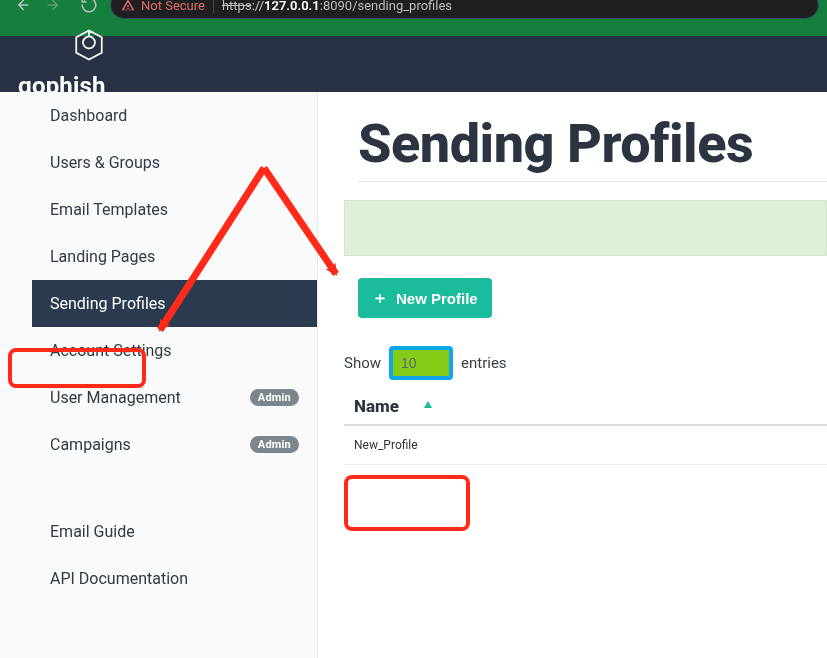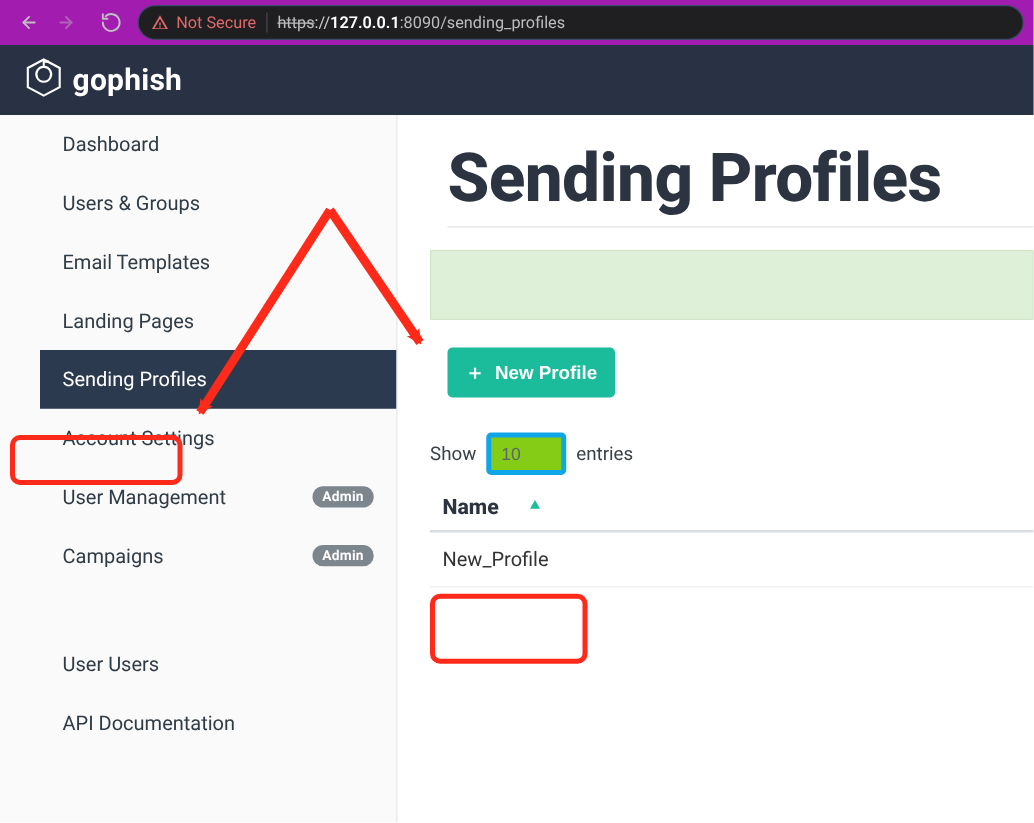--- a/index.html
+++ b/index.html
@@ -6,7 +6,7 @@
   html, body { width: 827px; height: 658px; font-family: "Segoe UI", Roboto, "Helvetica Neue", Arial, sans-serif; overflow: hidden; background:#fff; }
 
   
-  .browser-chrome { display:flex; align-items:flex-start; height:36px; background:#a21caf; color:#bfbfc2; padding:4px 8px; gap:8px; }
+  .browser-chrome { display:flex; align-items:flex-end; height:36px; background:#15803d; color:#bfbfc2; padding:17px 8px; gap:8px; }
   .chrome-btn { width:26px; height:28px; display:flex; align-items:center; justify-content:center; border-radius:4px; color:#bfbfc2; }
   .chrome-btn svg { width:18px; height:18px; }
   .chrome-btn.disabled { opacity:0.45; }

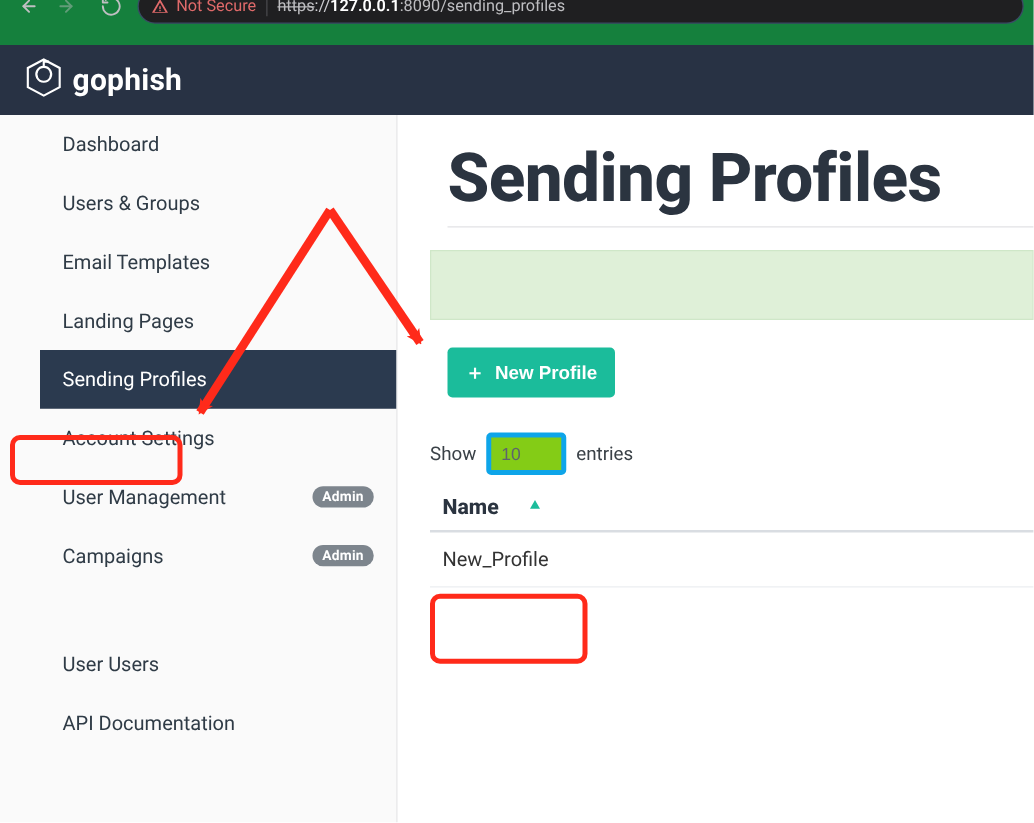--- a/index.html
+++ b/index.html
@@ -20,7 +20,7 @@
 
   
   .app-header { height:56px; background:#283244; display:flex; align-items:center; padding:0 18px; }
-  .brand { display:flex; align-items:center; gap:6px; color:#fff; }
+  .brand { display:flex; align-items:flex-end; gap:6px; color:#fff;flex-direction:column; }
   .brand-logo svg { width:34px; height:34px; }
   .brand-name { font-size:24px; font-weight:700; letter-spacing:0.2px; color:#fff; }
 

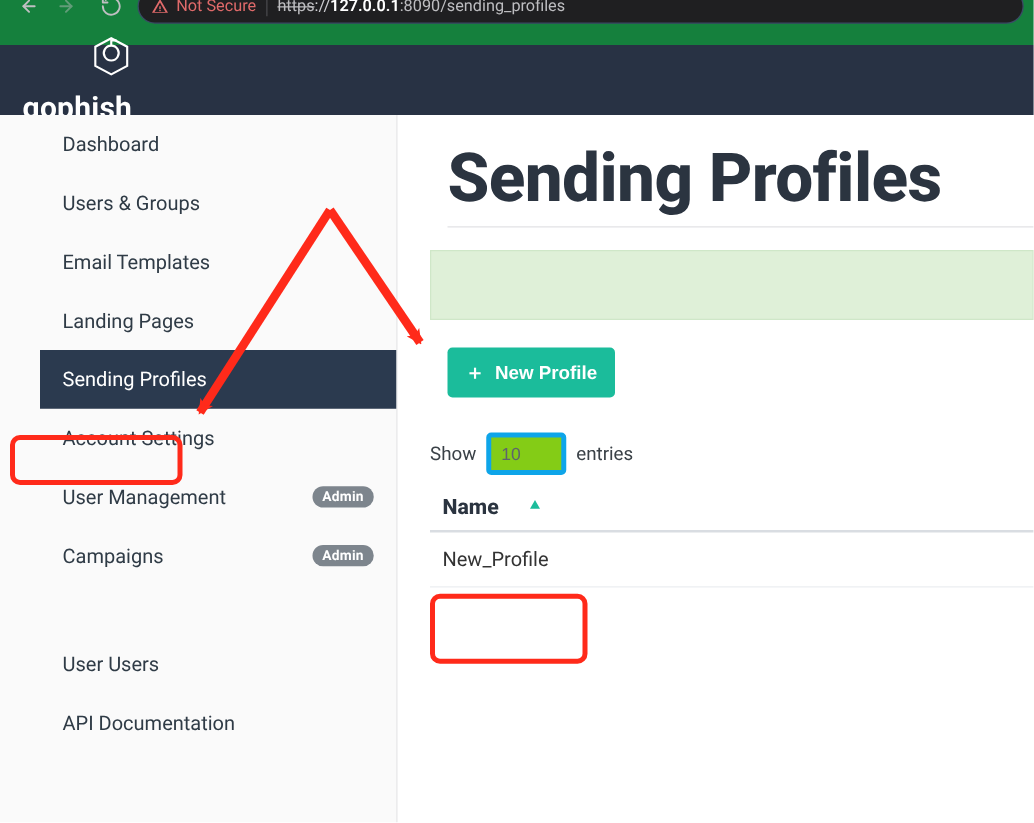--- a/index.html
+++ b/index.html
@@ -51,7 +51,7 @@
   .th-sort { display:inline-flex; align-items:flex-start; gap:24px;justify-content:space-between; }
   .th-sort .sort-icon { margin-top:-2px; }
   .th-sort .sort-icon svg { width:10px; height:10px; }
-  .data-table td { padding:12px 10px; border-bottom:1px solid #eceef1; font-size:16px; color:#333; }
+  .data-table td { padding:12px 10px; border-bottom:1px solid #eceef1; font-size:12px; color:#333; }
 
   .table-info { margin-top:18px; font-size:15px; color:#3a4147; }
 

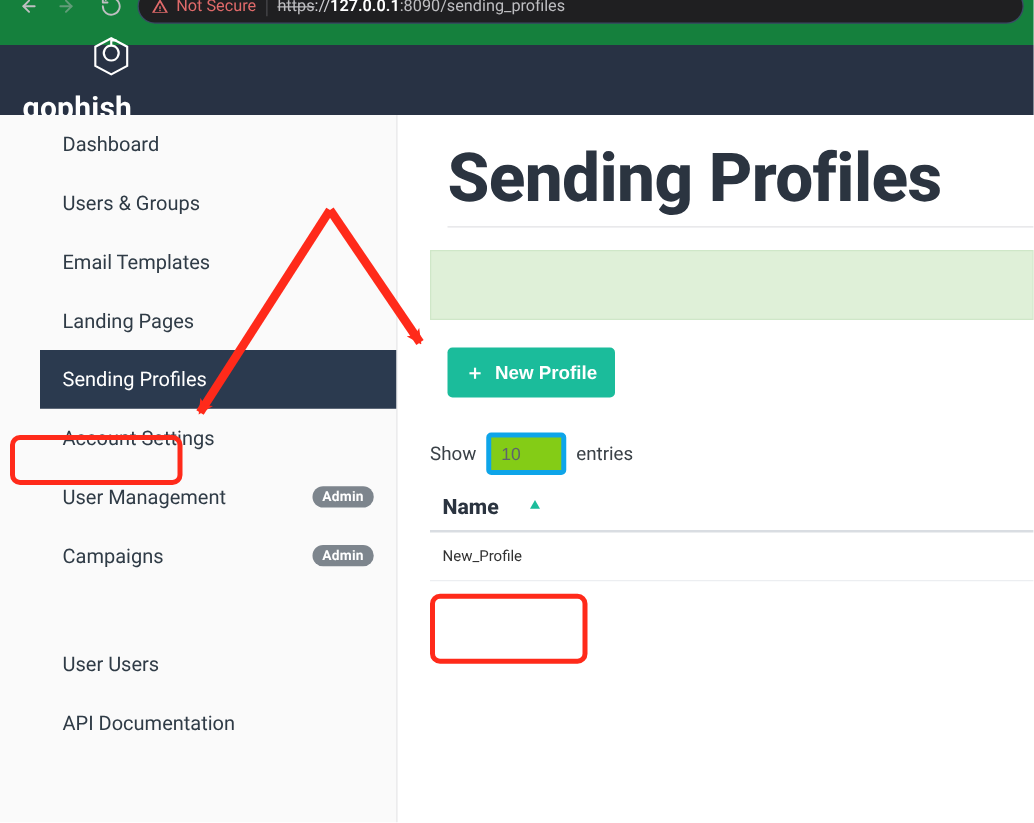--- a/index.html
+++ b/index.html
@@ -145,7 +145,7 @@
           <span class="pill">Admin</span>
         </li>
       <li class="nav-item guide-start">
-          <span>User Users</span>
+          <span>Email Guide</span>
         </li>
       <li class="nav-item">
           <span>API Documentation</span>

